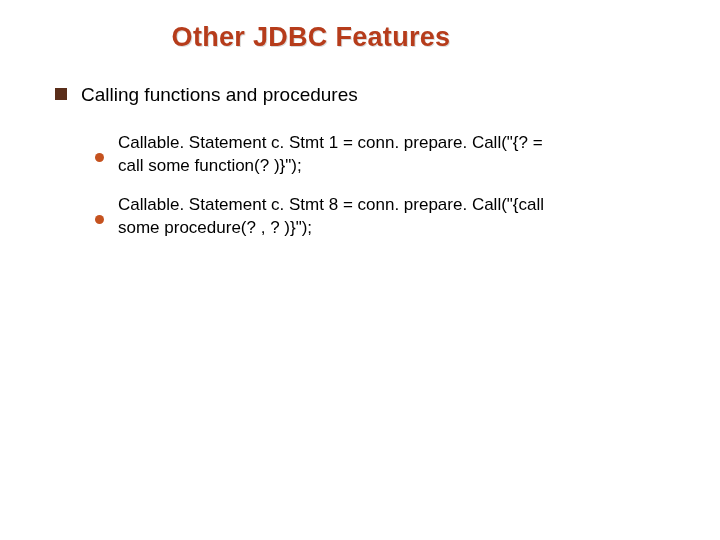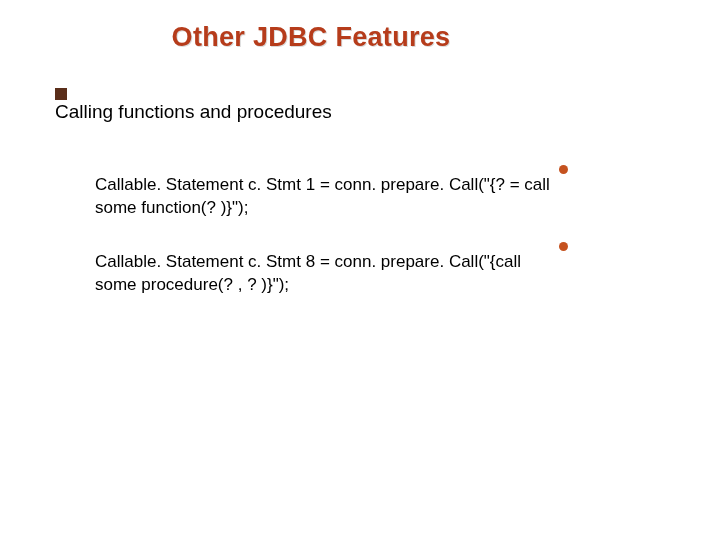--- a/index.html
+++ b/index.html
@@ -33,8 +33,7 @@
   .level1 {
     display: flex;
     align-items: flex-start;
-    margin-bottom: 34px;
-    flex-direction: column;
+    margin-bottom: 24px;
   }
   .square-bullet {
     width: 12px;

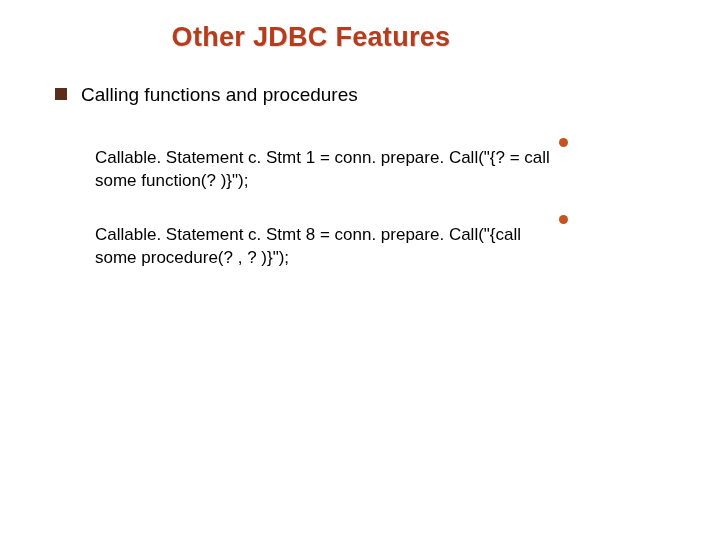--- a/index.html
+++ b/index.html
@@ -52,9 +52,8 @@
   }
   .level2 {
     display: flex;
-    align-items: flex-end;
+    align-items: center;
     margin-bottom: 16px;
-    flex-direction: column;
   }
   .round-bullet {
     width: 9px;

